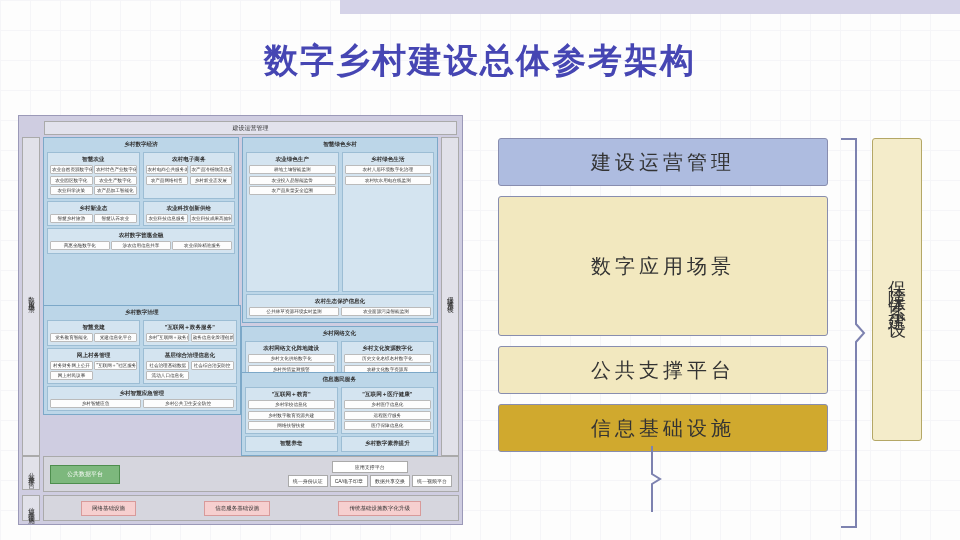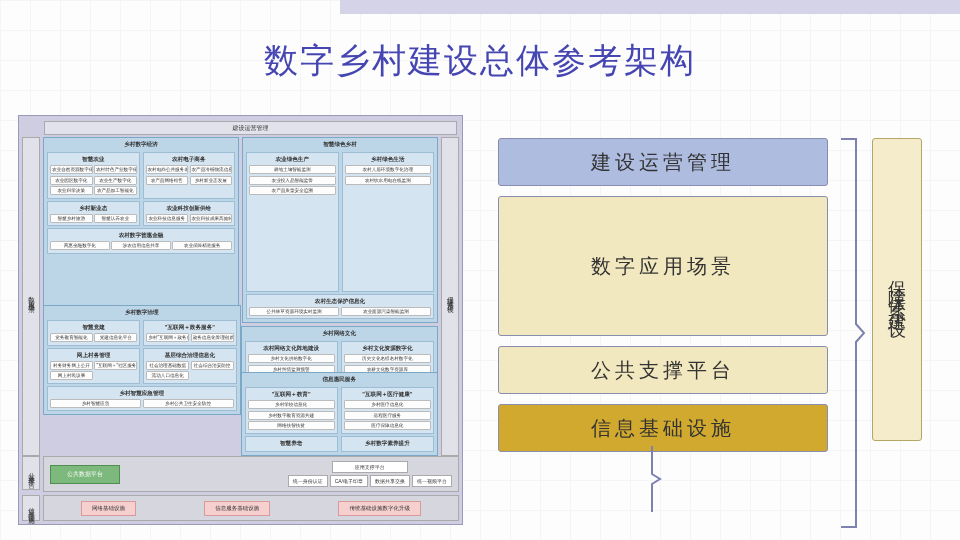--- a/index.html
+++ b/index.html
@@ -27,7 +27,7 @@
   .title {
     position: absolute; top: 38px; left: 0; width: 100%;
     text-align: center;
-    font-size: 34px; font-weight: 400;
+    font-size: 34px; font-weight: 700;
     color: #4646b3; letter-spacing: 2px;
   }
 

